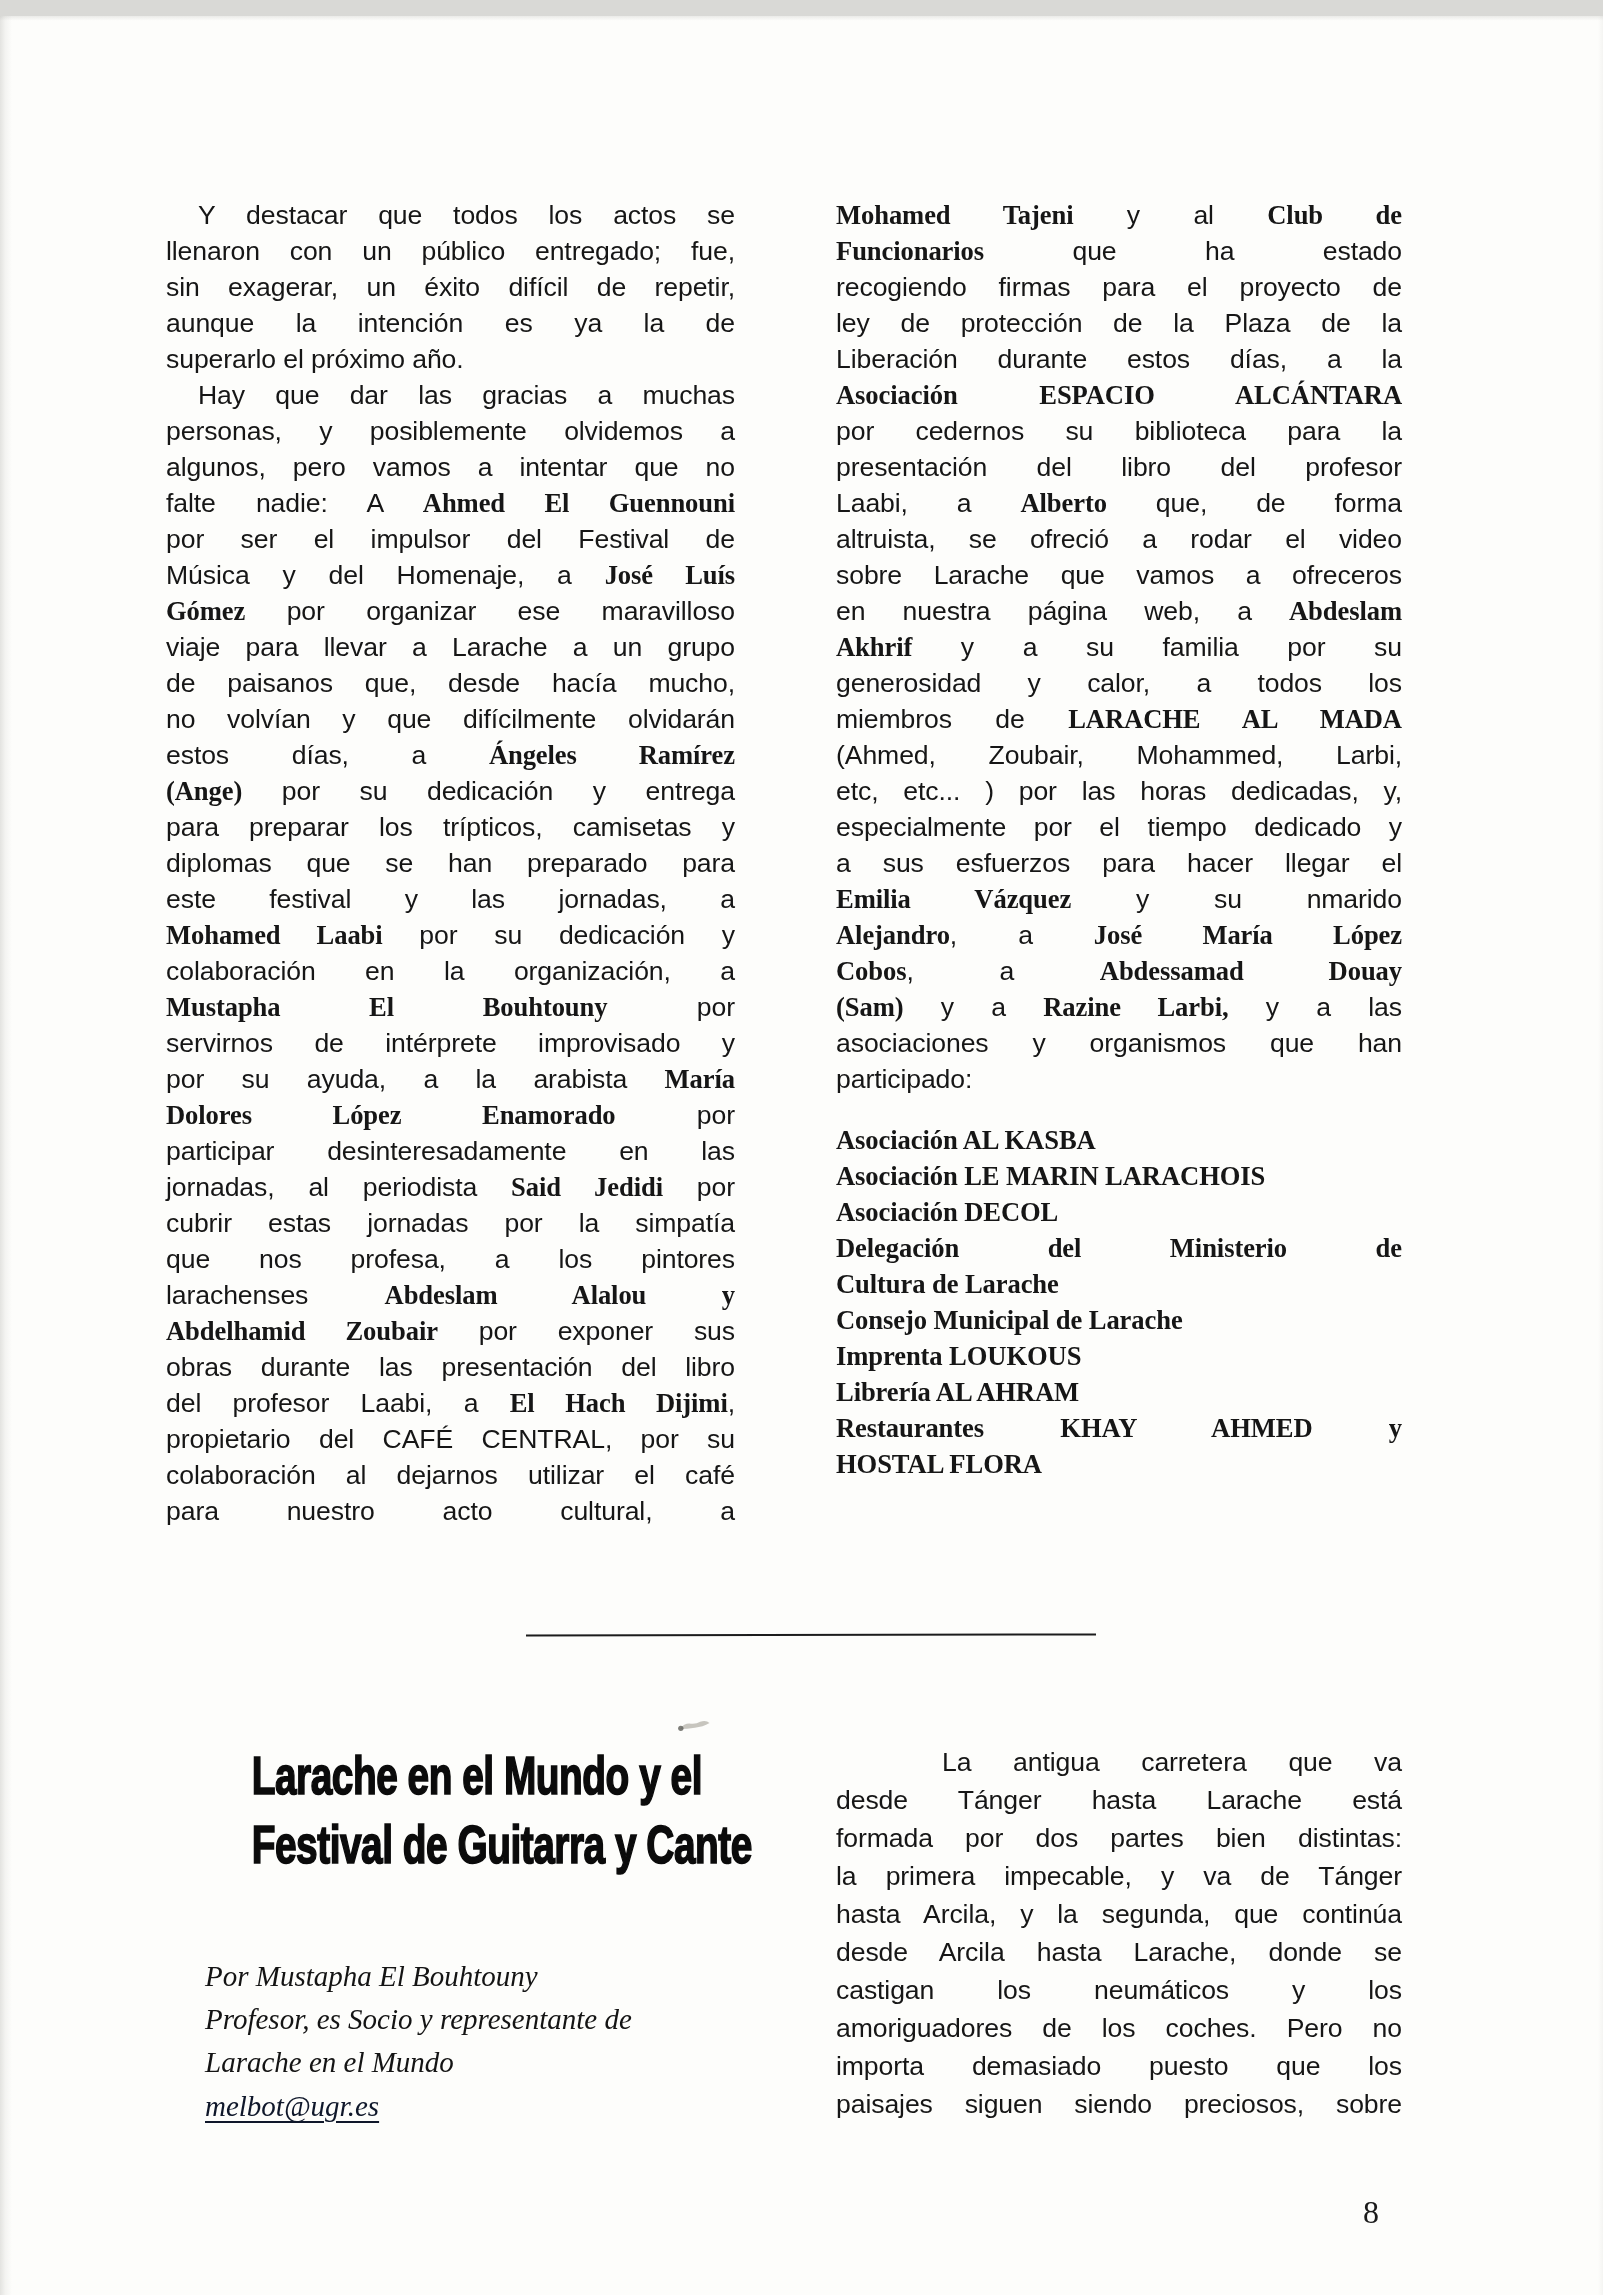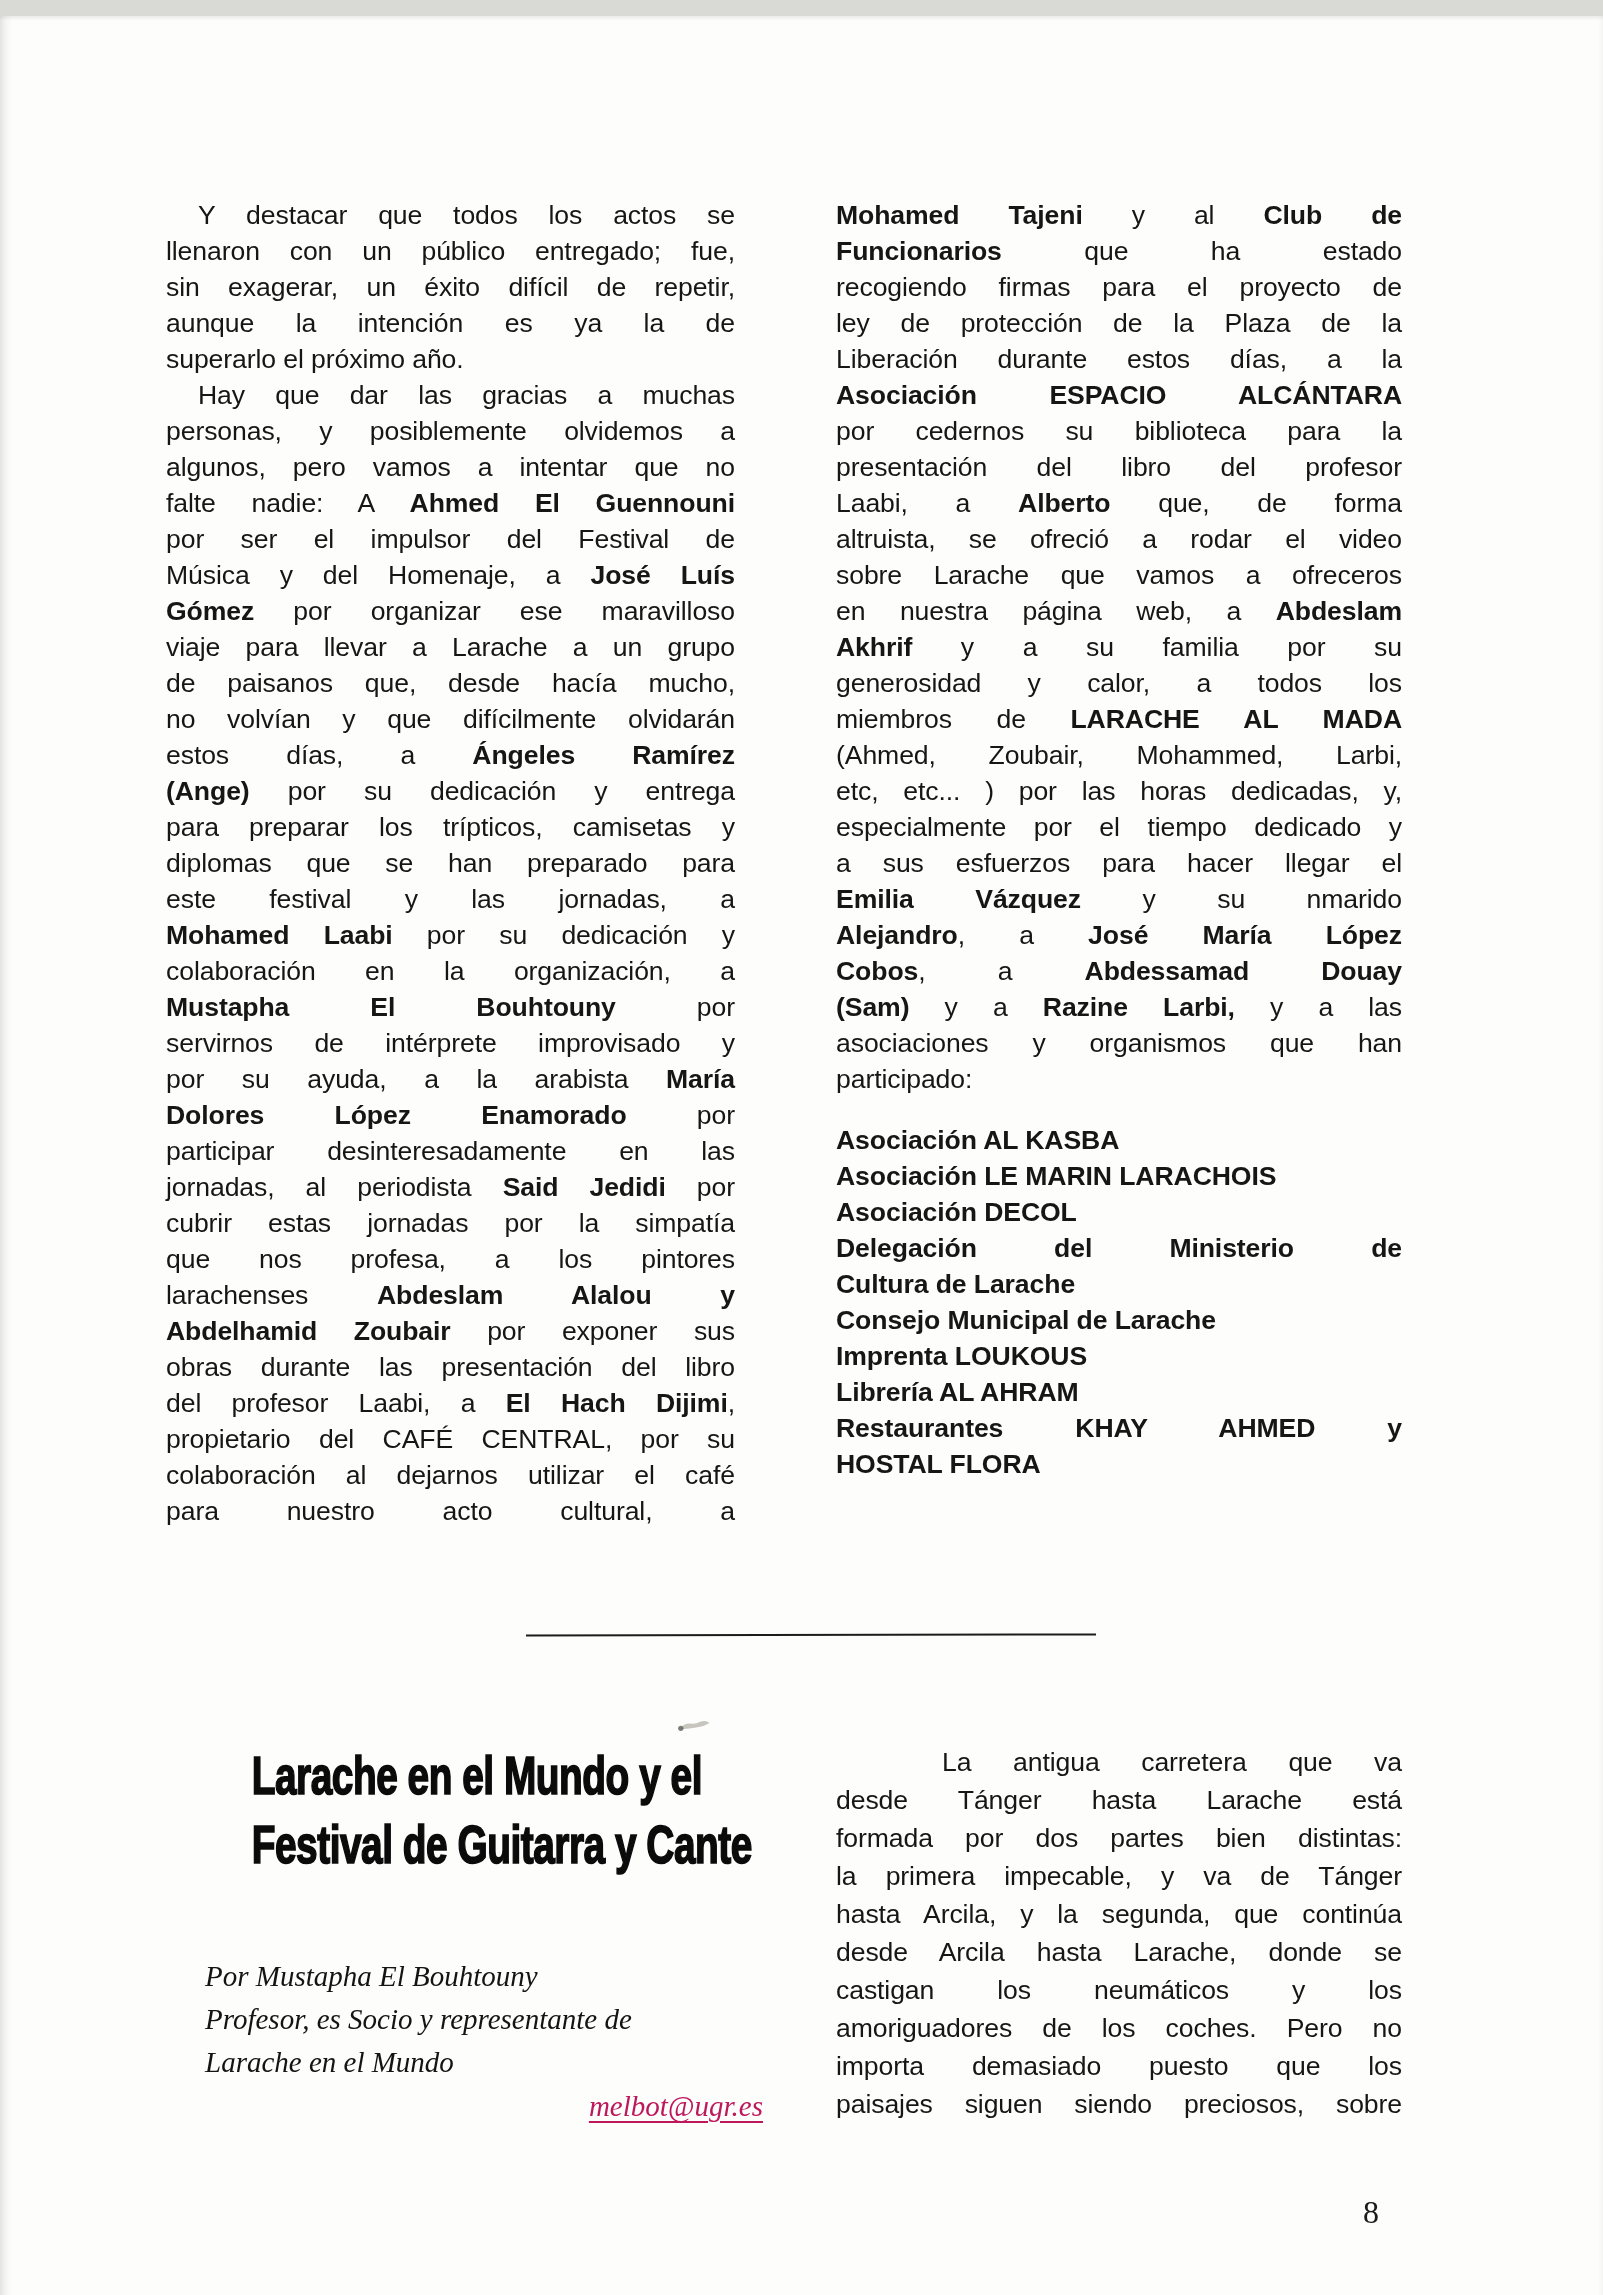--- a/index.html
+++ b/index.html
@@ -21,7 +21,7 @@
       linear-gradient(270deg, rgba(180,180,175,.14) 0px, rgba(180,180,175,0) 6px);
   }
   .col{position:absolute;font-size:26.6px;line-height:36px;letter-spacing:-0.1px;}
-  .col b{font-weight:bold;}
+  .col b{font-weight:bold;font-family:Liberation Serif, serif;}
   .ln{text-align:left;white-space:normal;}
   .ln.just{text-align:justify;text-align-last:justify;}
   .spacer{height:24.6px;}

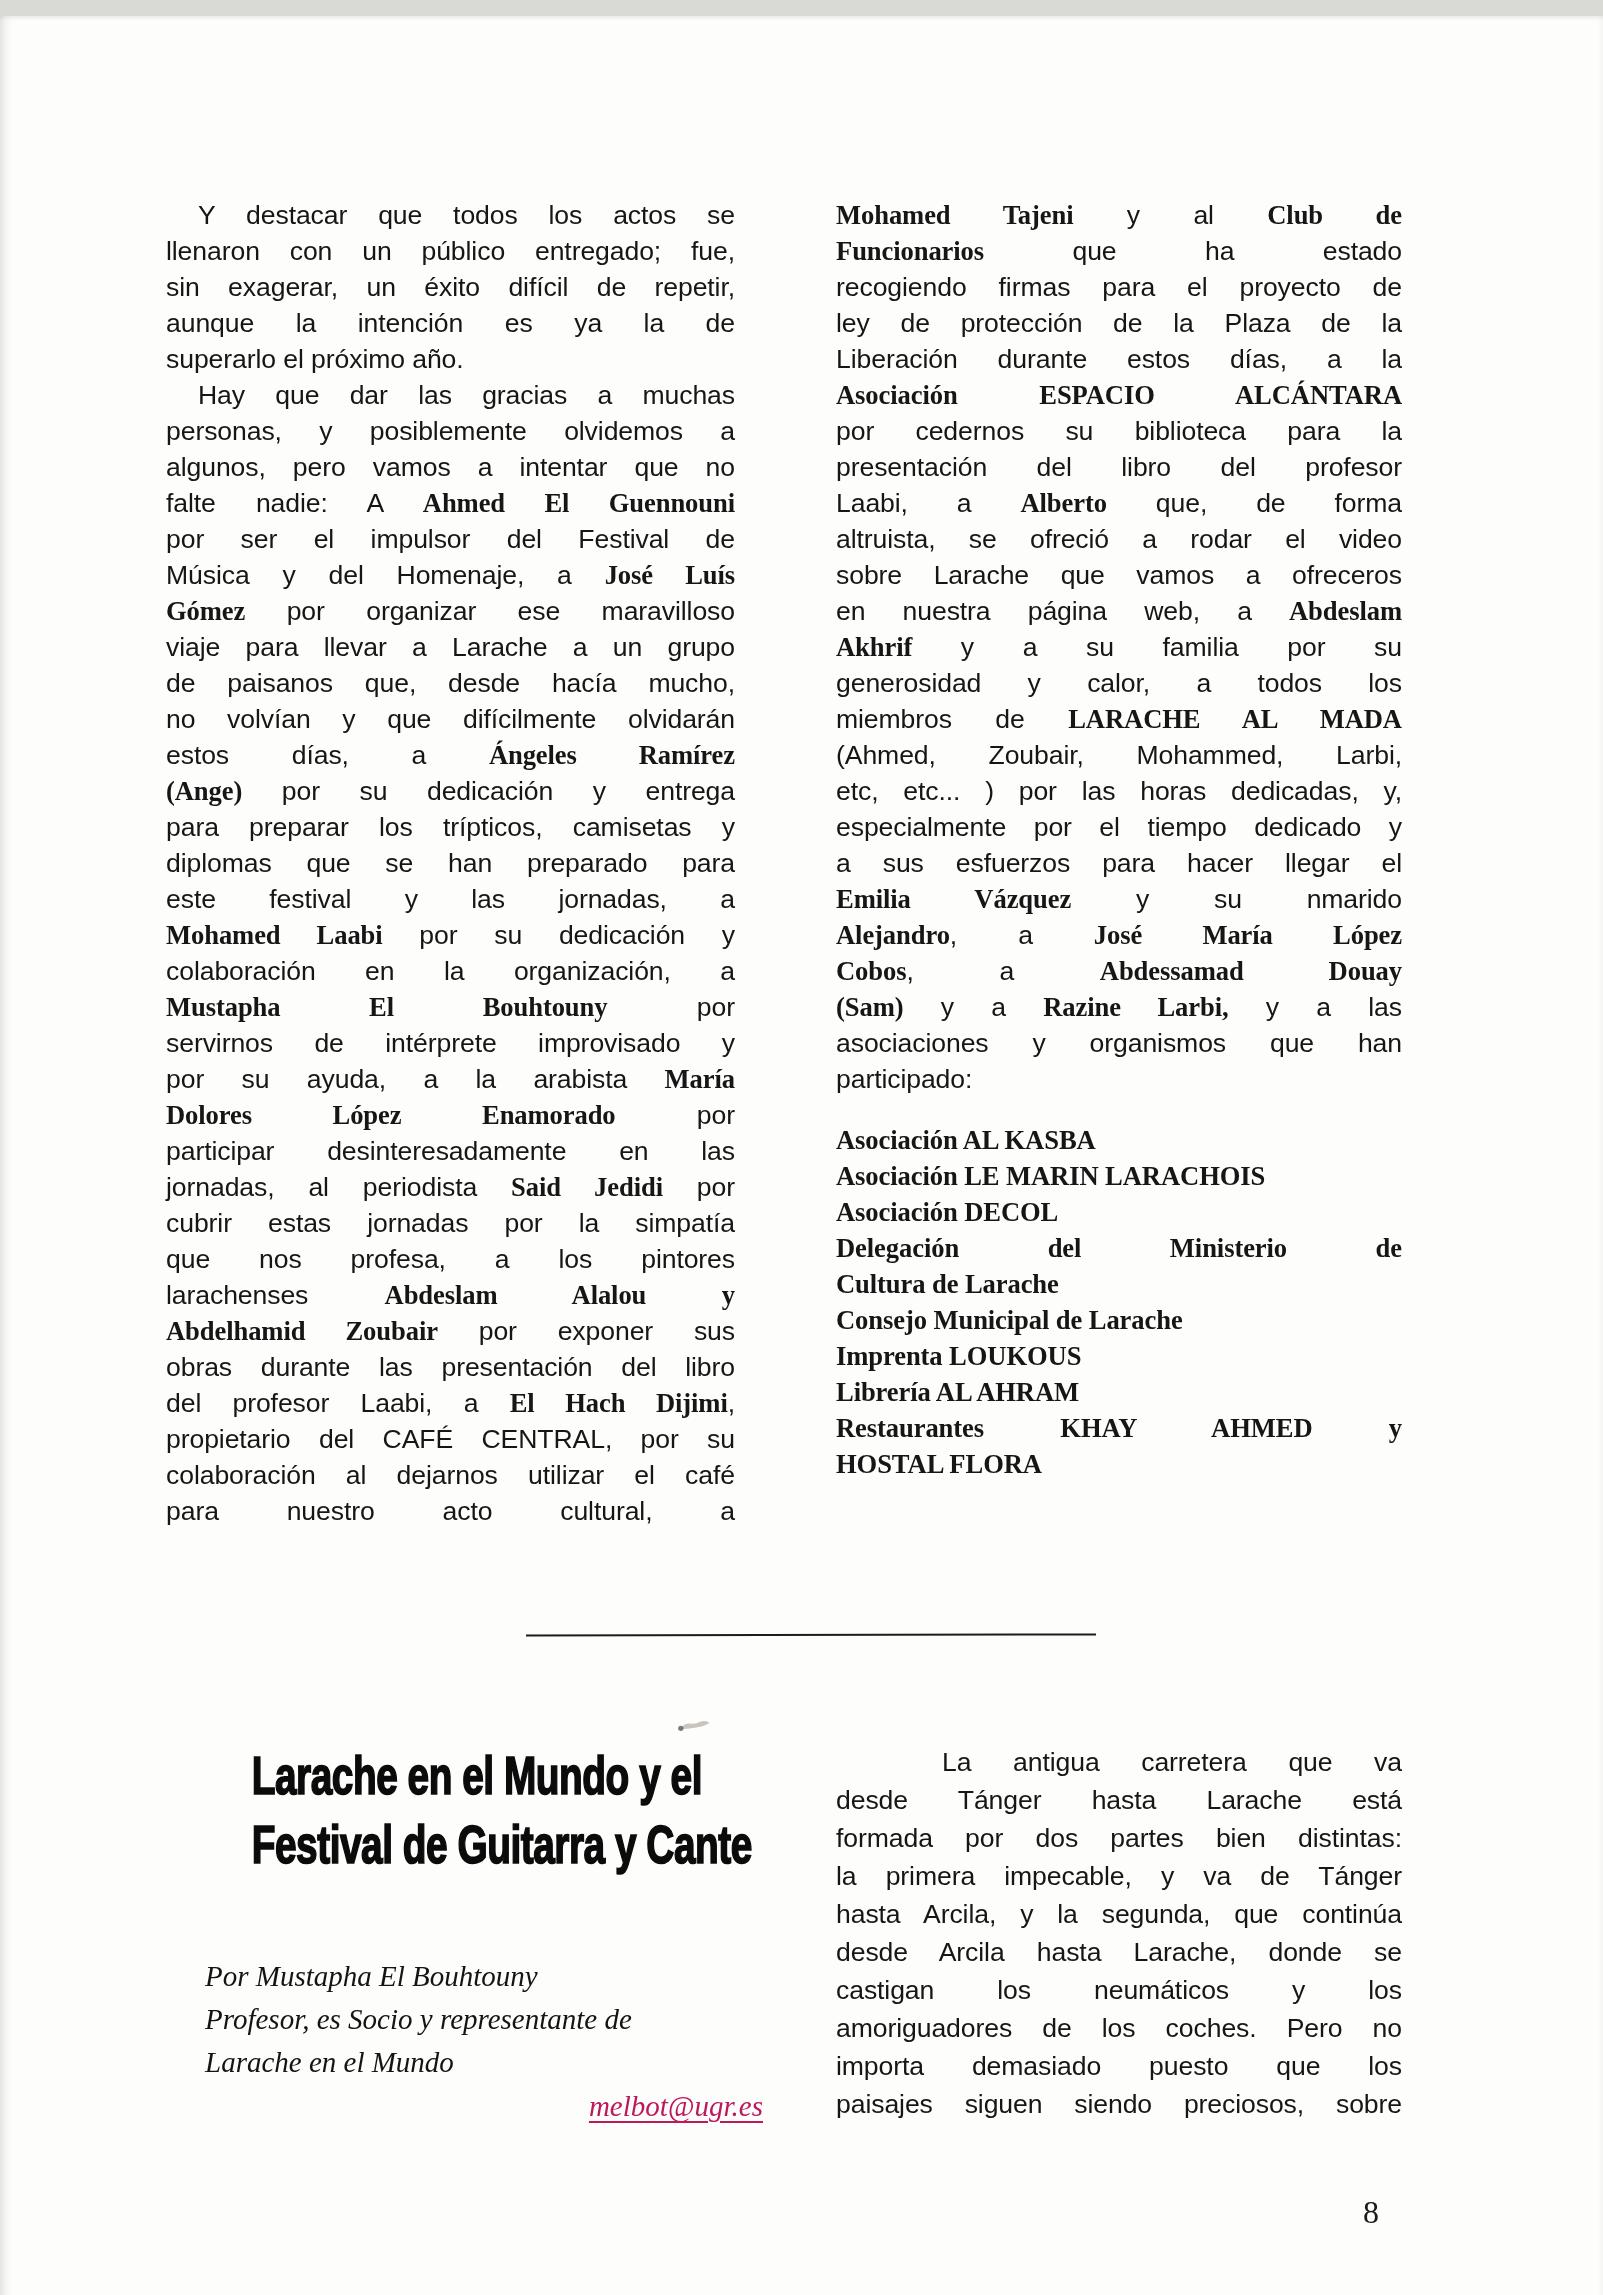--- a/index.html
+++ b/index.html
@@ -161,7 +161,7 @@
     <div>Por Mustapha El Bouhtouny</div>
     <div>Profesor, es Socio y representante de</div>
     <div>Larache en el Mundo</div>
-    <div class="email" id="email-link" style="color: #be185d; text-align: right;">melbot@ugr.es</div>
+    <div class="email" id="email-link" style="color: #0f172a;">melbot@ugr.es</div>
   </div>
 
   <div class="col" style="left:836px;top:1727px;width:566px;line-height:38px;">

